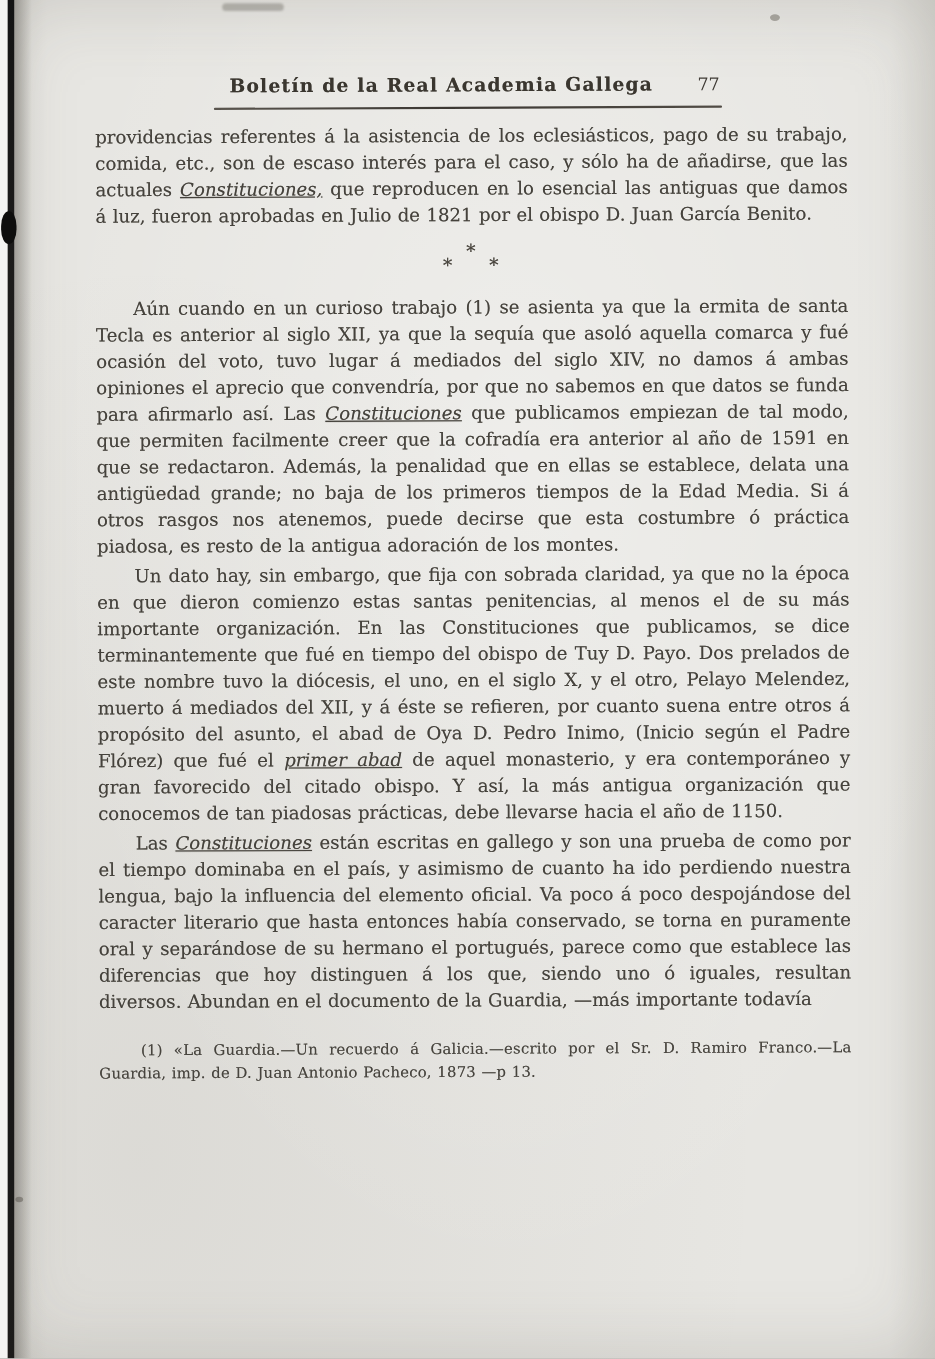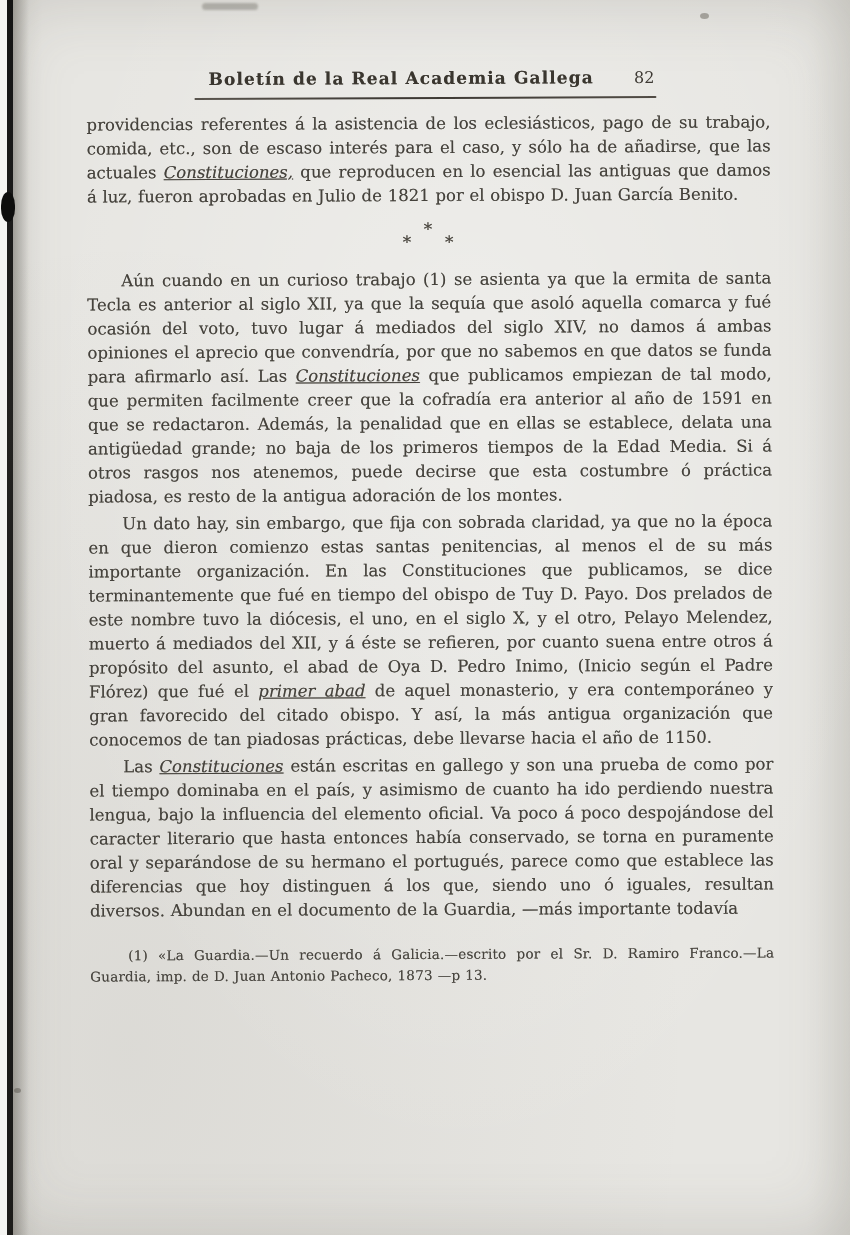--- a/index.html
+++ b/index.html
@@ -129,7 +129,7 @@
 
     <div class="header">
       <span class="title">Boletín de la Real Academia Gallega</span>
-      <span class="page-num">82</span>
+      <span class="page-num">77</span>
     </div>
     <div class="header-rule"></div>
 

